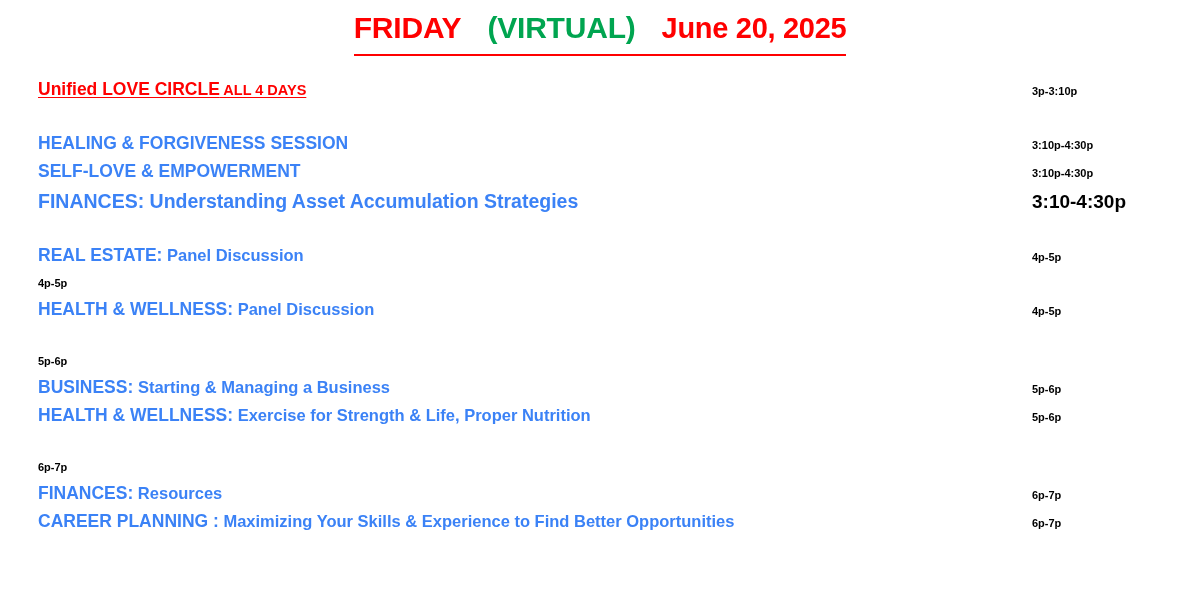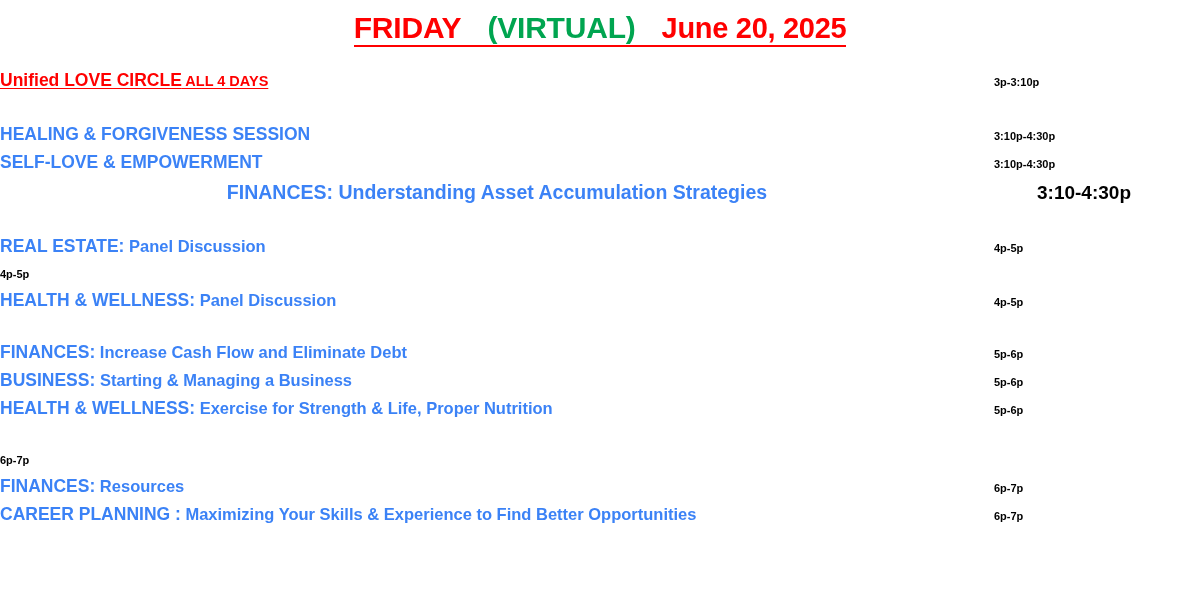--- a/index.html
+++ b/index.html
@@ -32,7 +32,7 @@
   .title-underline {
     display: inline-block;
     border-bottom: 2px solid #ff0000;
-    padding-bottom: 1px;
+    padding-bottom: 10px;
     line-height: 1.05;
   }
   .title-day {

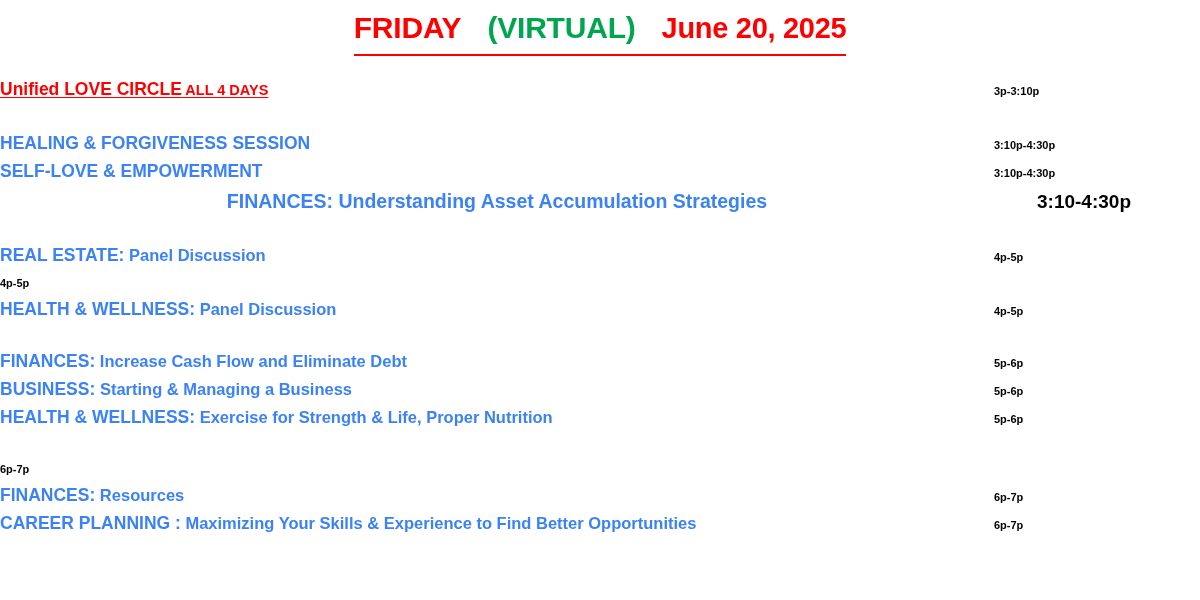--- a/index.html
+++ b/index.html
@@ -61,6 +61,7 @@
   
   .schedule {
     margin-top: 18px;
+    padding-left: 38px;
     padding-right: 26px;
   }
 

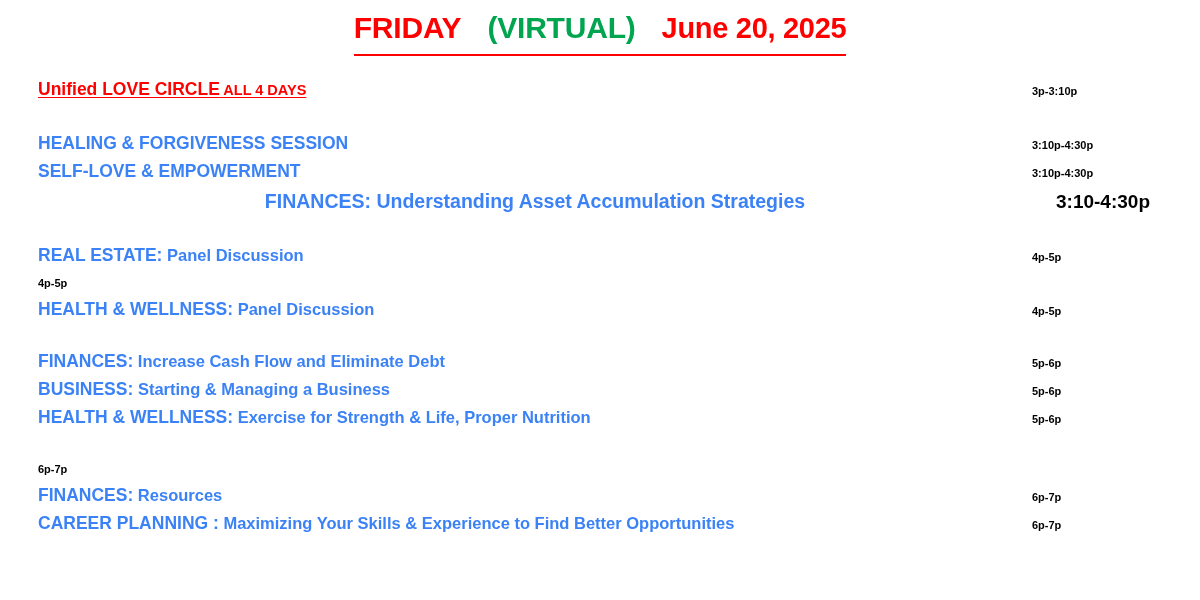--- a/index.html
+++ b/index.html
@@ -94,7 +94,7 @@
   .r-normal .row-label,
   .r-normal .row-time { line-height: 26px; }
   .r-big .row-label,
-  .r-big .row-time { line-height: 30px; text-align: center; }
+  .r-big .row-time { line-height: 30px; }
 
   .lbl {
     font-weight: bold;

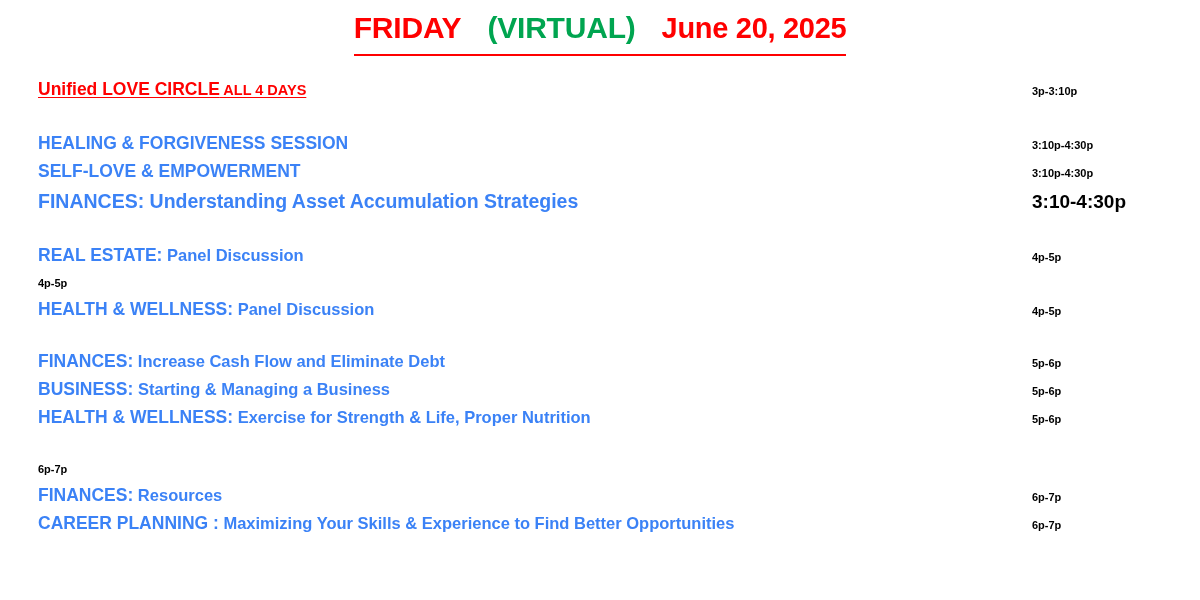--- a/index.html
+++ b/index.html
@@ -186,9 +186,6 @@
 
     <div>
       <div class="row r-normal">
-        <div class="row-label">
-          <span class="lbl lbl-sz-17 part-cat">FINANCES:</span><span class="lbl lbl-sz-16 part-desc"> Increase Cash Flow and Eliminate Debt</span>
-        </div>
         <div class="row-time tm-sz-16">5p-6p</div>
       </div>
       <div class="row r-normal">

